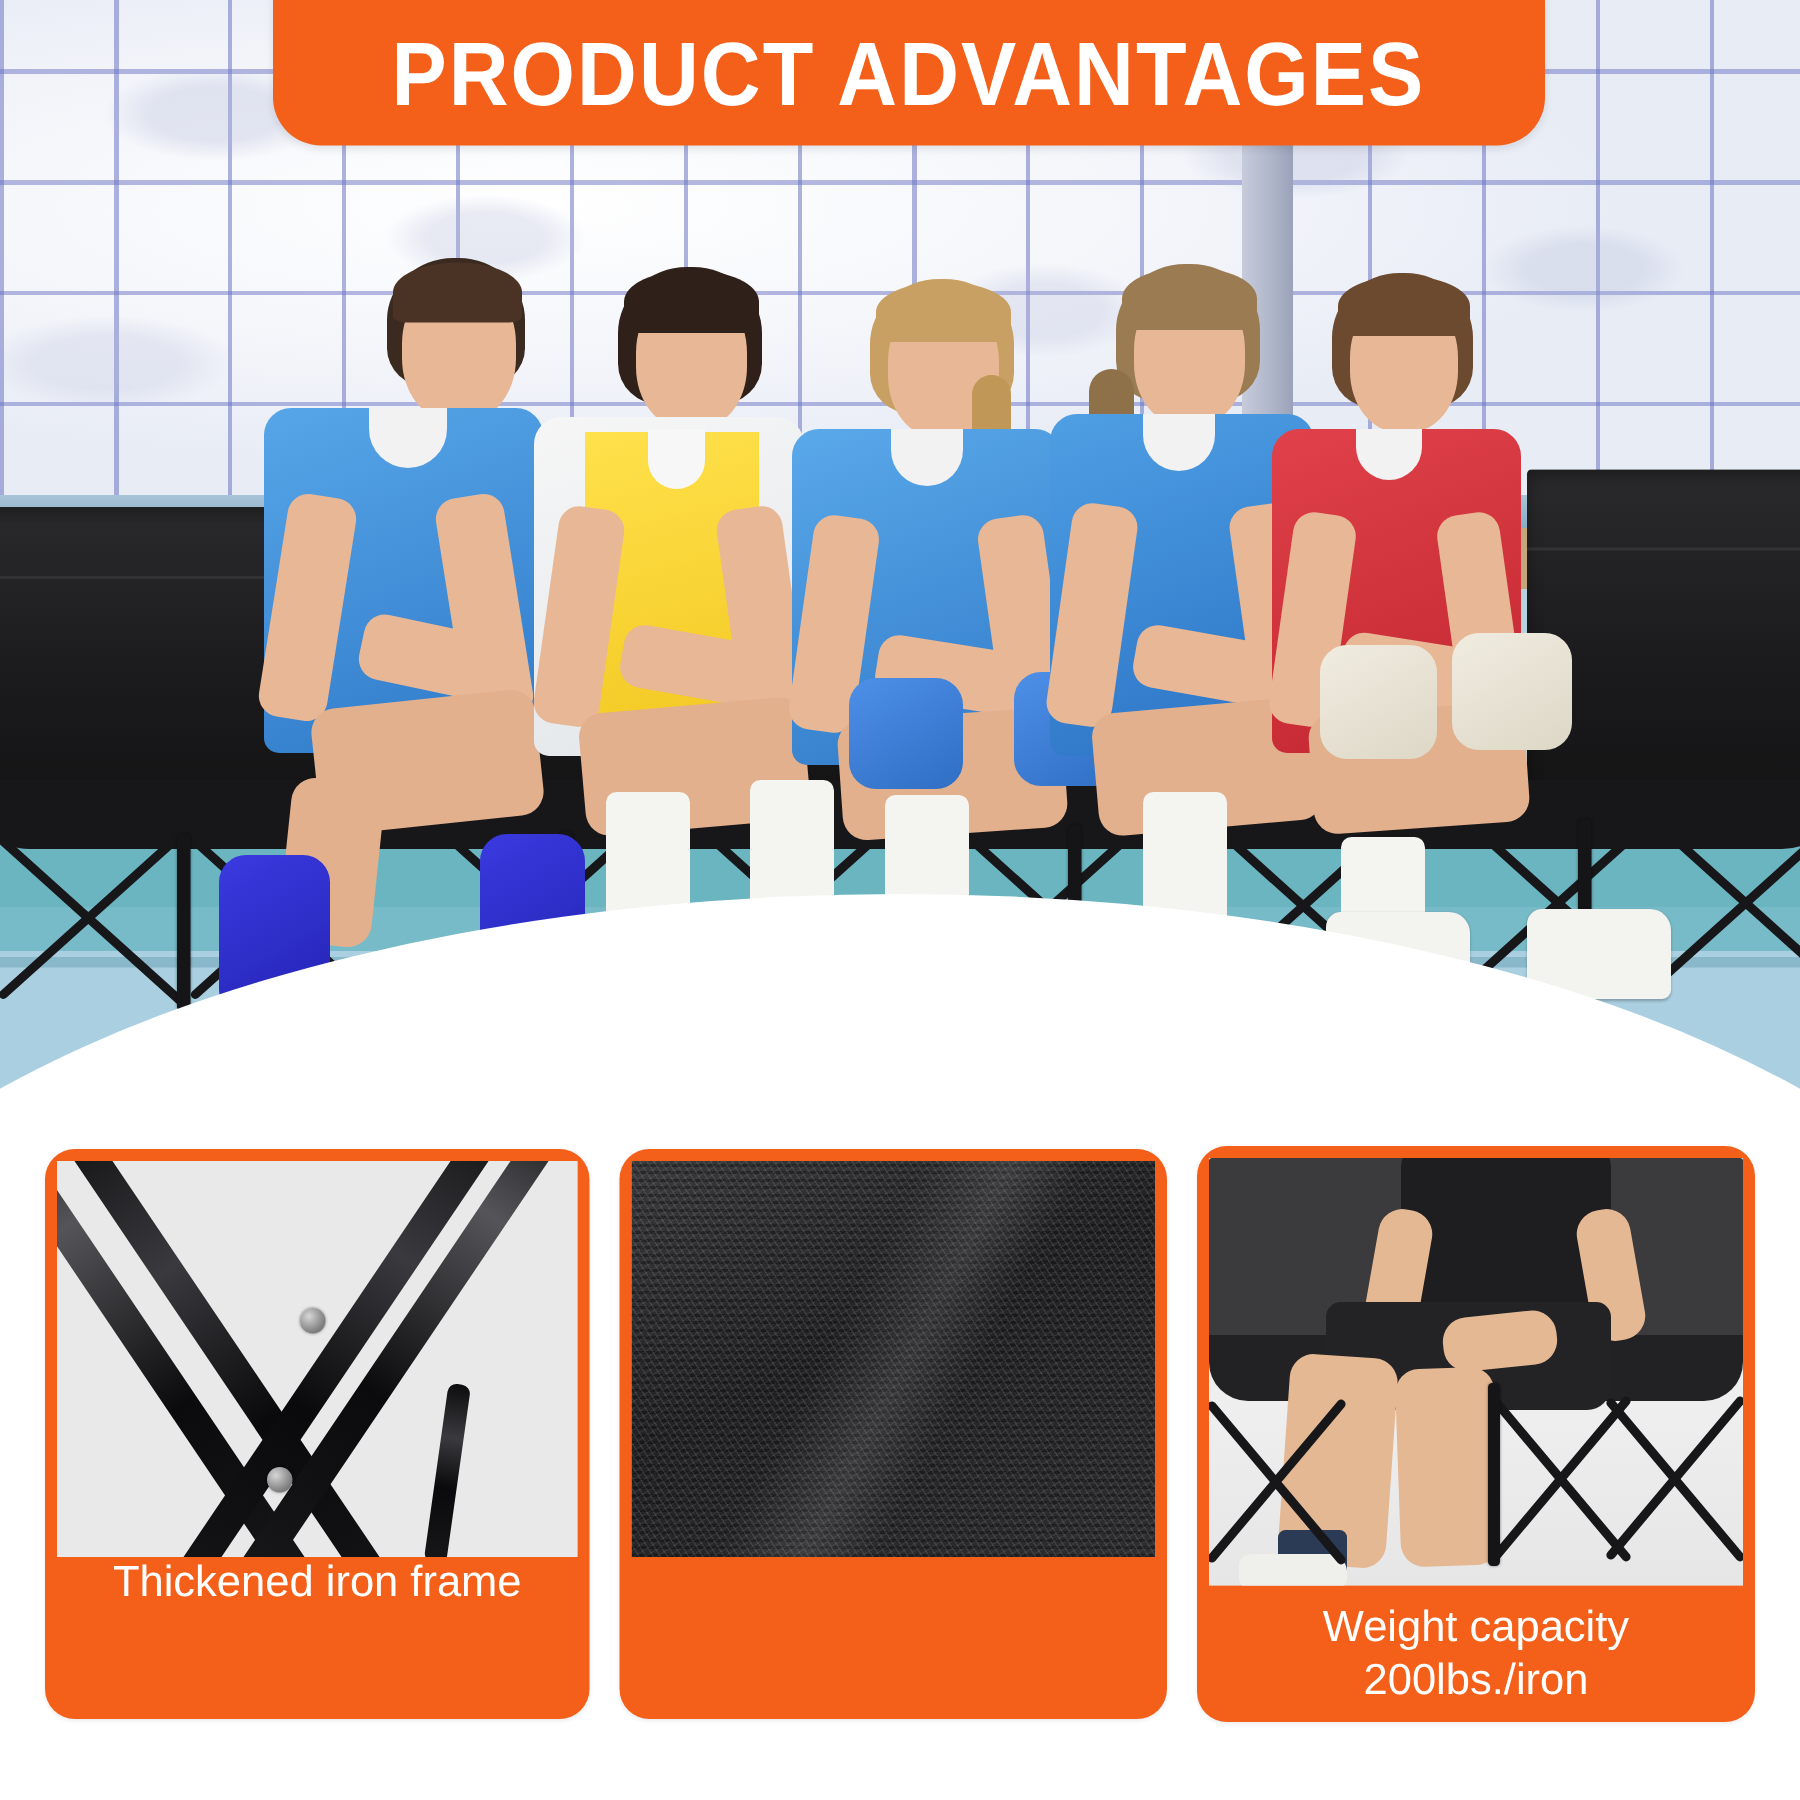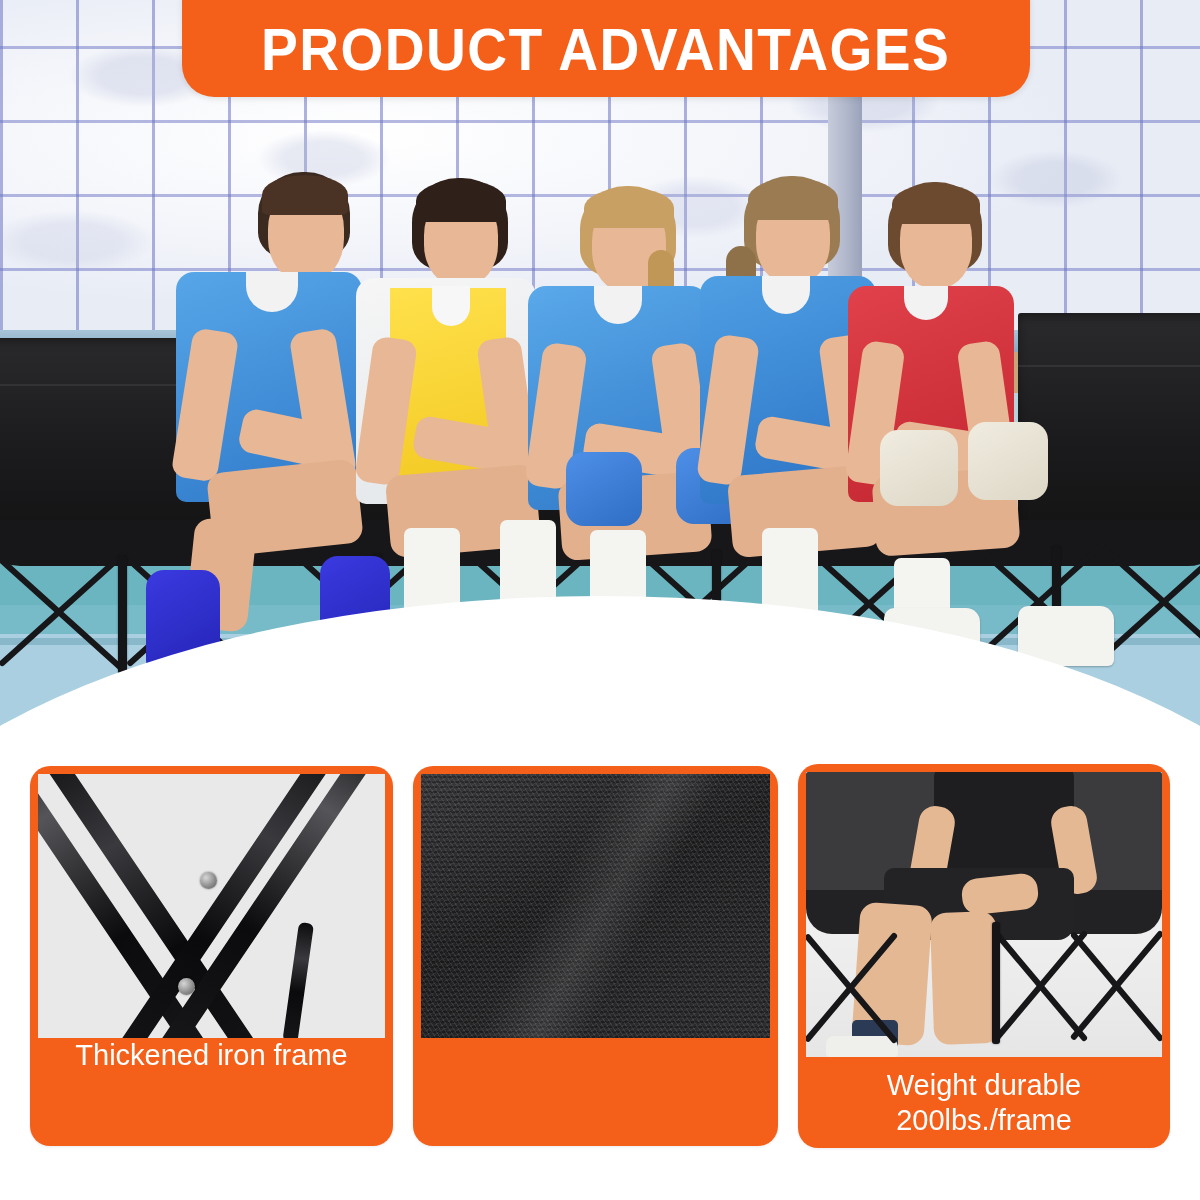--- a/index.html
+++ b/index.html
@@ -346,7 +346,7 @@
         <div class="leg" style="left:186px;top:150px;width:8px;height:122px;"></div>
       </div>
       <div class="panel-cap" style="height:91px;">
-        <span>Weight durable</span>
+        <span>Weight capacity</span>
         <span>200lbs./frame</span>
       </div>
     </div>

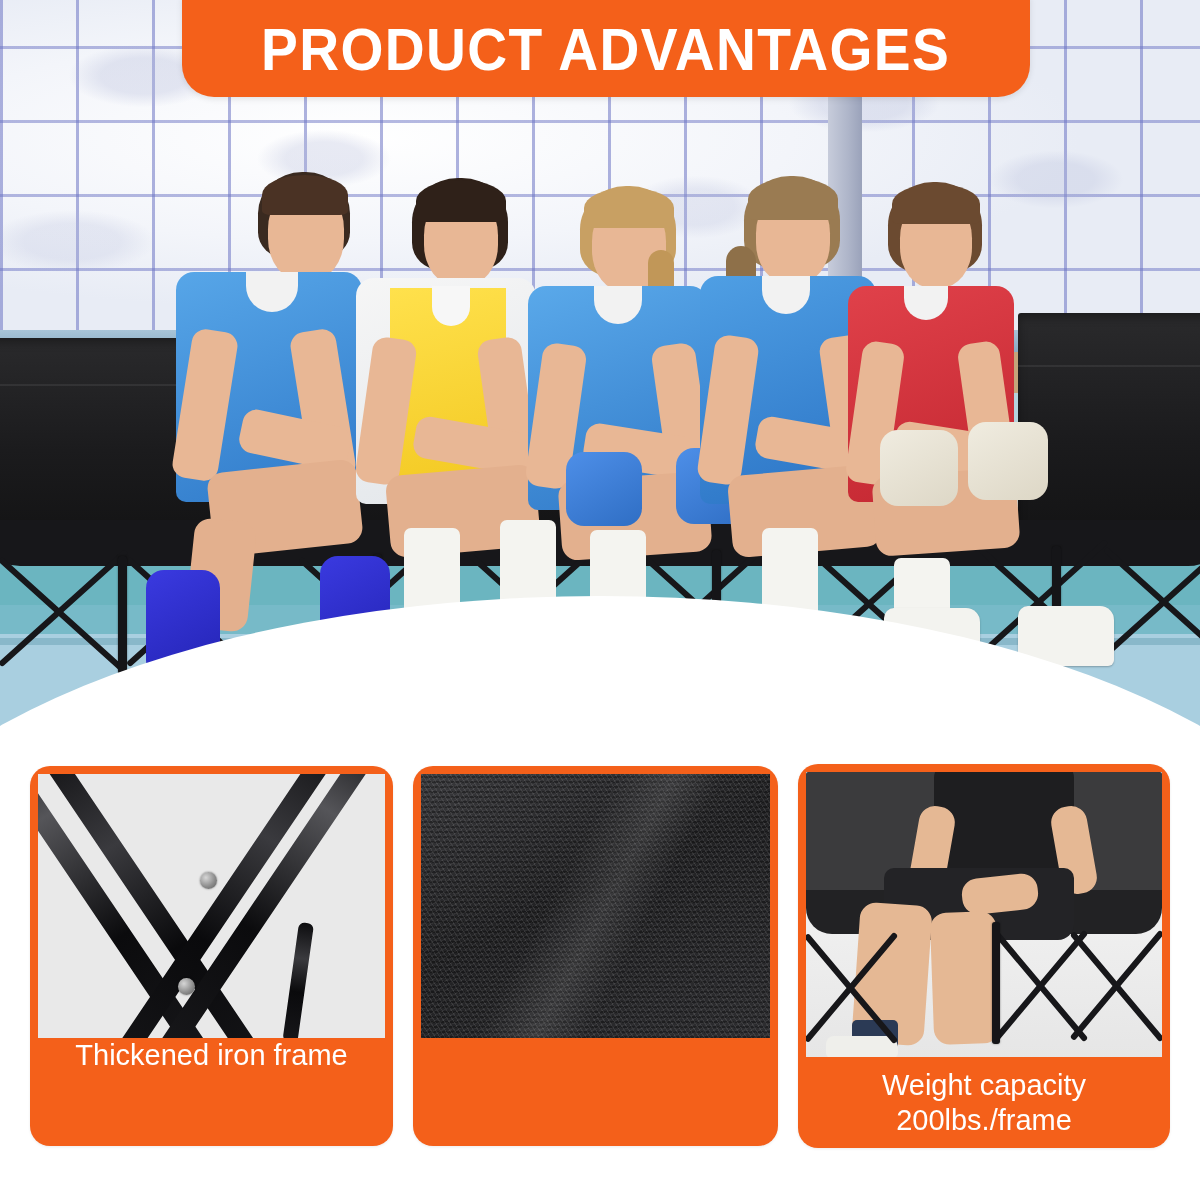--- a/index.html
+++ b/index.html
@@ -347,7 +347,7 @@
       </div>
       <div class="panel-cap" style="height:91px;">
         <span>Weight capacity</span>
-        <span>200lbs./frame</span>
+        <span>200lbs./iron</span>
       </div>
     </div>
 

